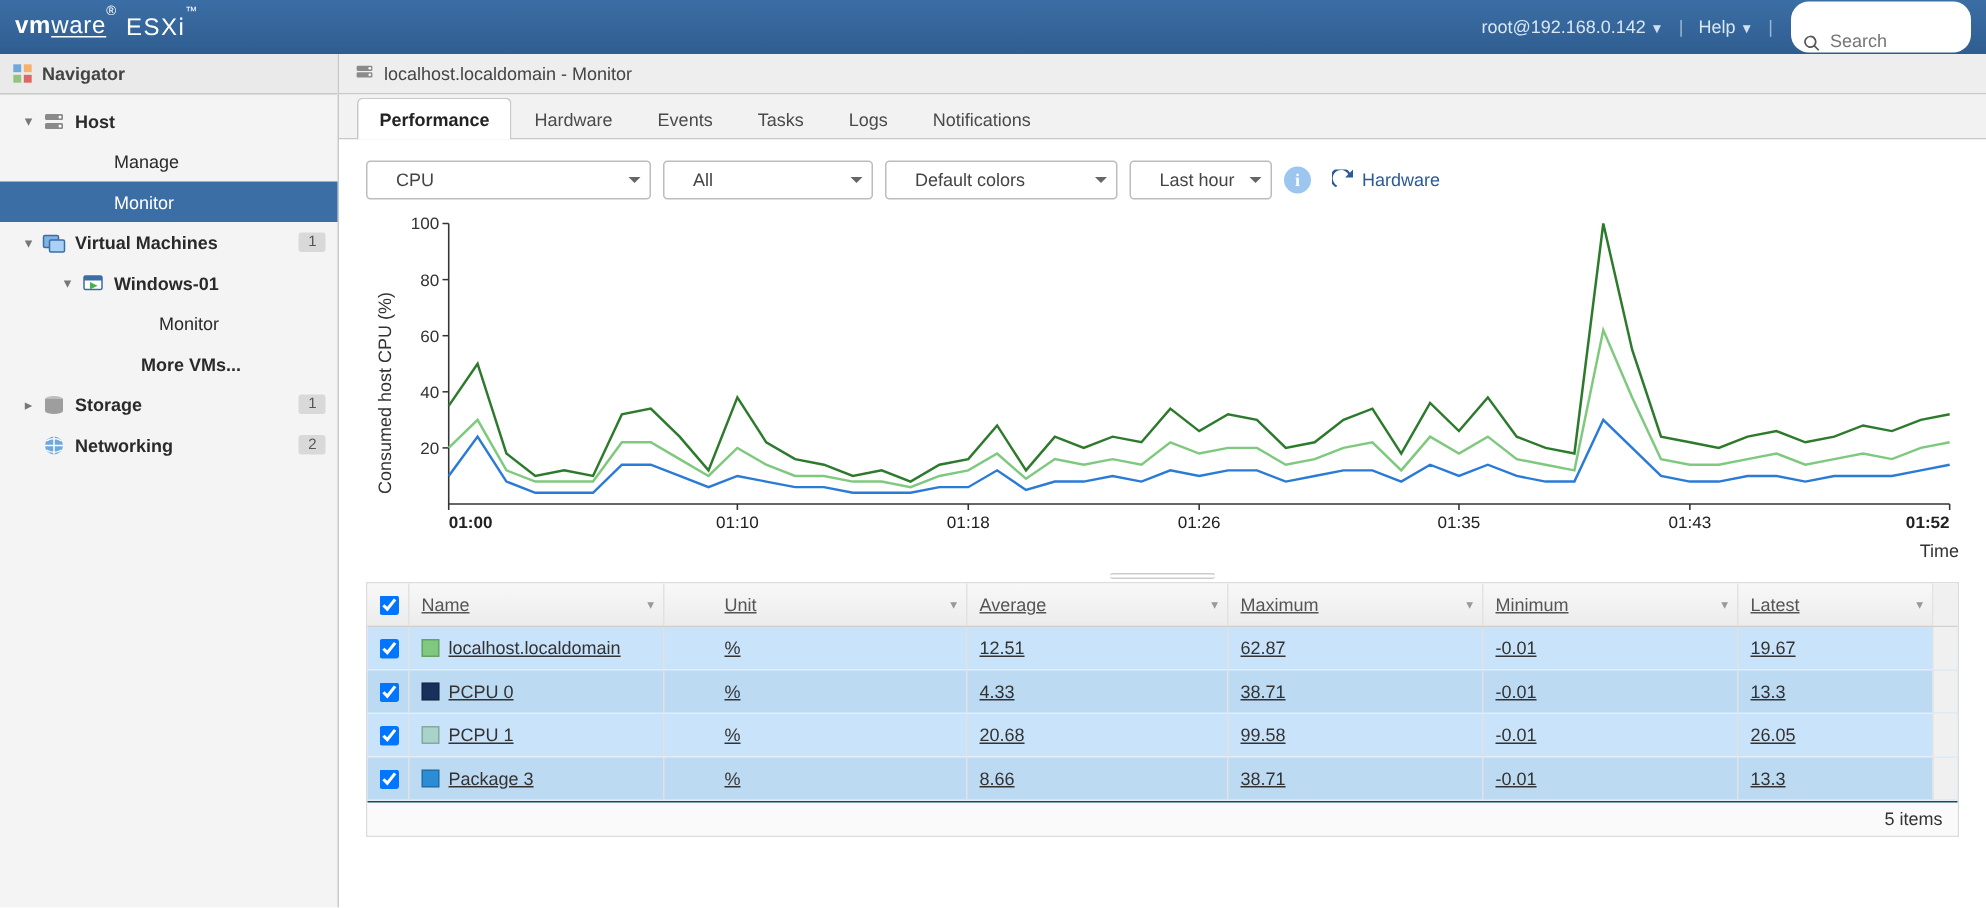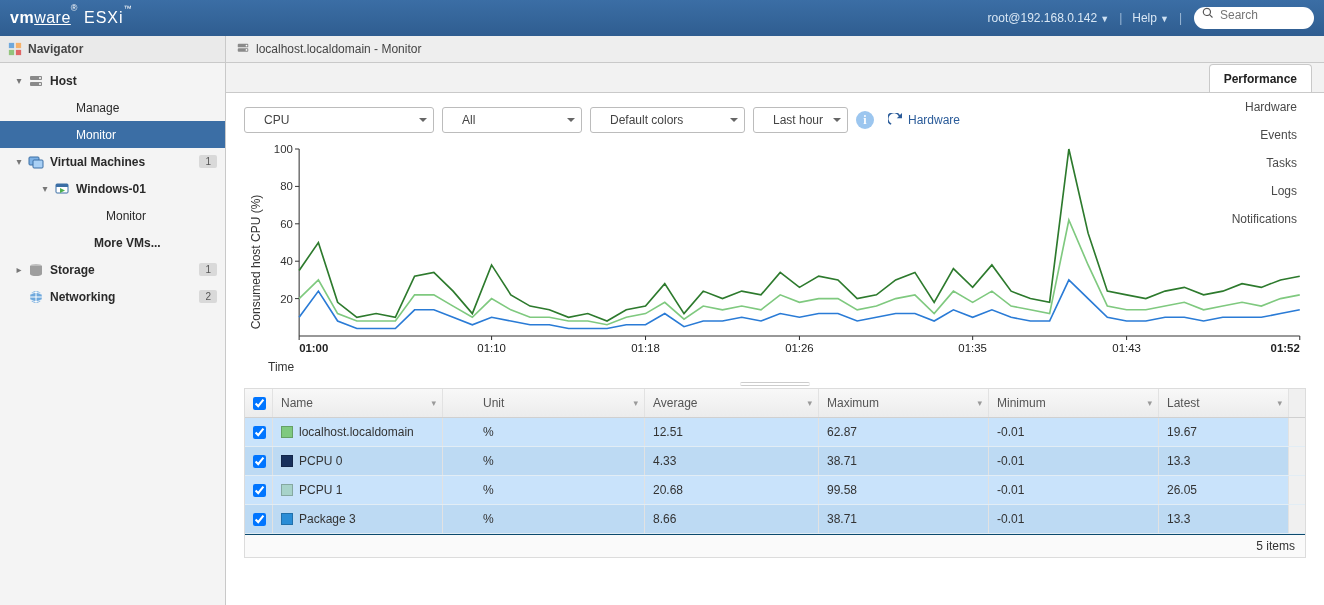--- a/index.html
+++ b/index.html
@@ -16,7 +16,7 @@
   .banner a { color:#d9e7f4; text-decoration:none; padding:0 4px; }
   .banner .sep { color:#9bb8d6; margin:0 6px; }
   .banner .caret { font-size:9px; margin-left:3px; color:#cfe1f2; }
-  .search { background:#fff; border-radius:12px; height:22px; display:flex; align-items:flex-start; padding:0 8px; margin-left:6px; min-width:120px; }
+  .search { background:#fff; border-radius:12px; height:34px; display:flex; align-items:flex-end; padding:0 8px; margin-left:6px; min-width:120px; }
   .search svg { width:12px; height:12px; fill:#555; }
   .search input { border:none; outline:none; font-size:12px; color:#666; margin-left:4px; width:70px; background:transparent; }
 

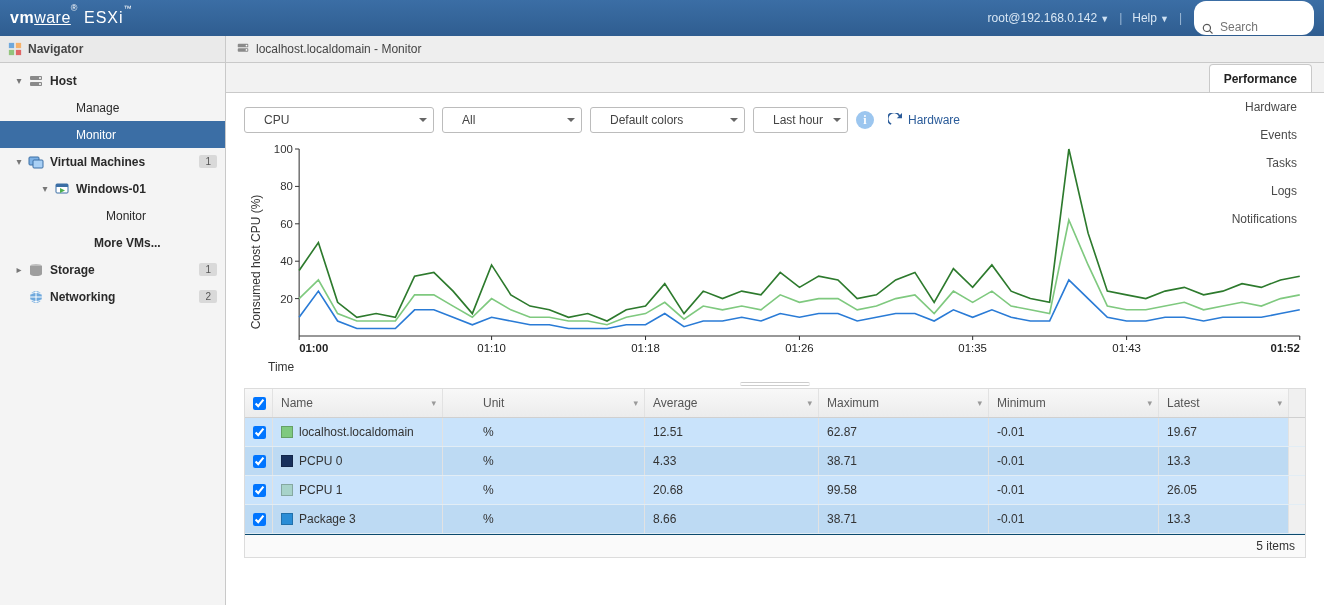--- a/index.html
+++ b/index.html
@@ -43,7 +43,7 @@
   .crumb { height:27px; border-bottom:1px solid #c9c9c9; background:#eee; display:flex; align-items:center; padding:0 10px; gap:6px; color:#444; }
   .crumb .ic { width:14px; height:14px; }
 
-  .tabs { display:flex; align-items:flex-end; padding:0 12px; background:#f2f2f2; height:30px; border-bottom:1px solid #c9c9c9; gap:0;flex-direction:column; }
+  .tabs { display:flex; align-items:flex-end; padding:0 12px; background:#f2f2f2; height:30px; border-bottom:1px solid #c9c9c9; gap:0; }
   .tab { padding:7px 14px 6px 14px; font-size:12px; color:#4a4a4a; cursor:pointer; border:1px solid transparent; border-bottom:none; border-radius:4px 4px 0 0; position:relative; top:1px; }
   .tab.active { background:#fff; border-color:#c9c9c9; color:#222; font-weight:bold; }
   .main { flex:1; background:#fff; padding:14px 18px 8px 18px; overflow:auto; display:flex; flex-direction:column; }

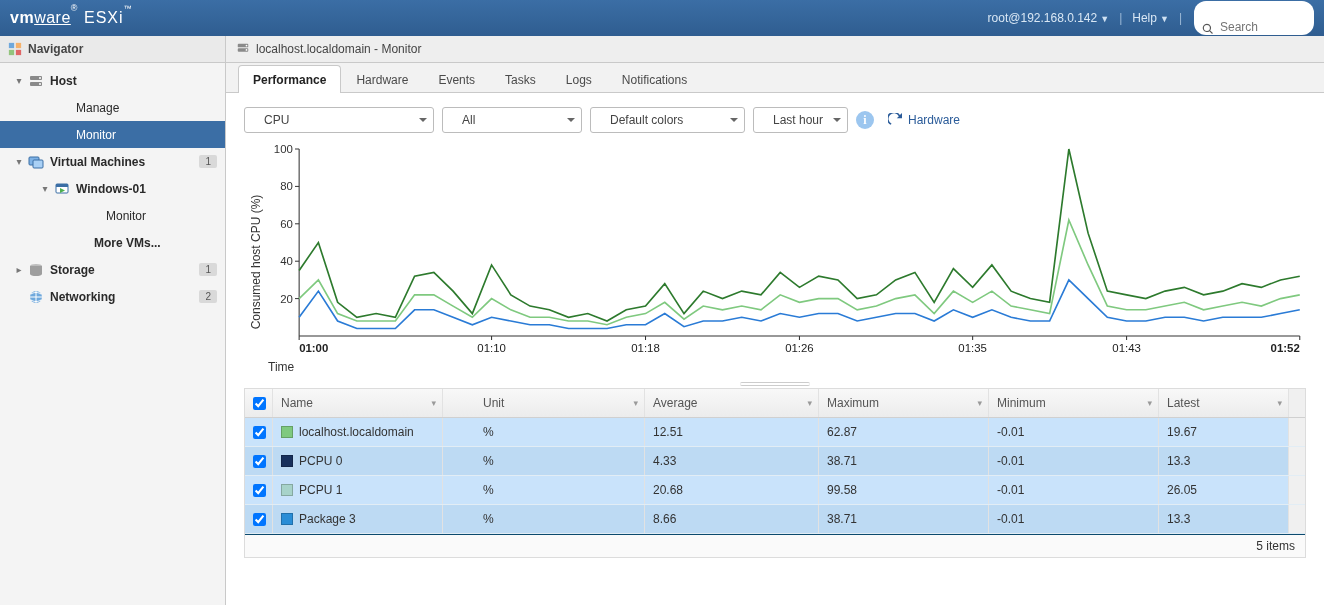--- a/index.html
+++ b/index.html
@@ -63,7 +63,7 @@
   .ylab span { transform: rotate(-90deg); white-space:nowrap; color:#333; font-size:12px; }
   .chart { flex:1; position:relative; }
   .chart svg { width:100%; height:215px; display:block; }
-  .xlab { text-align:left; color:#333; padding:2px 0 6px 0; }
+  .xlab { text-align:right; color:#333; padding:2px 0 6px 0; }
   .splitter { height:8px; display:flex; align-items:center; justify-content:center; }
   .splitter div { width:70px; height:4px; border-top:1px solid #ccc; border-bottom:1px solid #ccc; border-radius:2px; }
 

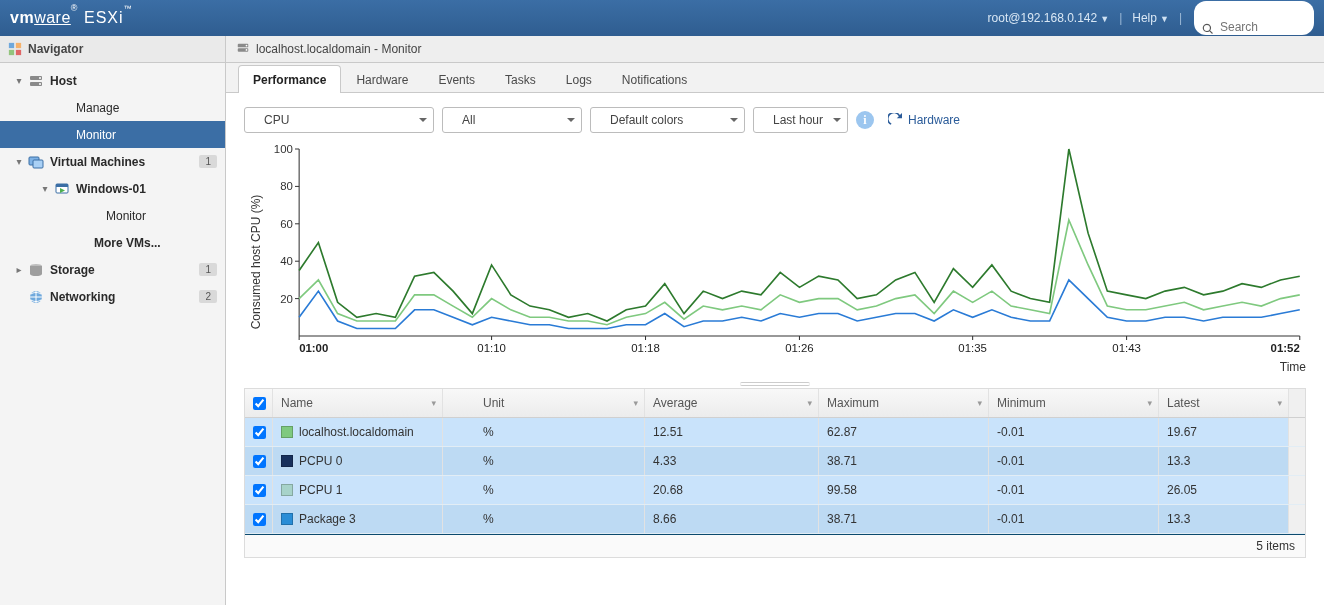--- a/index.html
+++ b/index.html
@@ -69,7 +69,7 @@
 
   .grid { border:1px solid #dcdcdc; }
   .ghead { display:flex; background:linear-gradient(#f8f8f8,#ececec); border-bottom:1px solid #d0d0d0; }
-  .gh, .gc { display:flex; align-items:center; padding:0 8px; height:28px; border-right:1px solid #e2e2e2; }
+  .gh, .gc { display:flex; align-items:center; padding:0 8px; height:28px; border-right:1px solid #e2e2e2;text-decoration:underline; }
   .gh { color:#555; position:relative; cursor:pointer; }
   .gh .mini { position:absolute; right:6px; font-size:9px; color:#999; }
   .col-cb   { width:28px; justify-content:center; }

